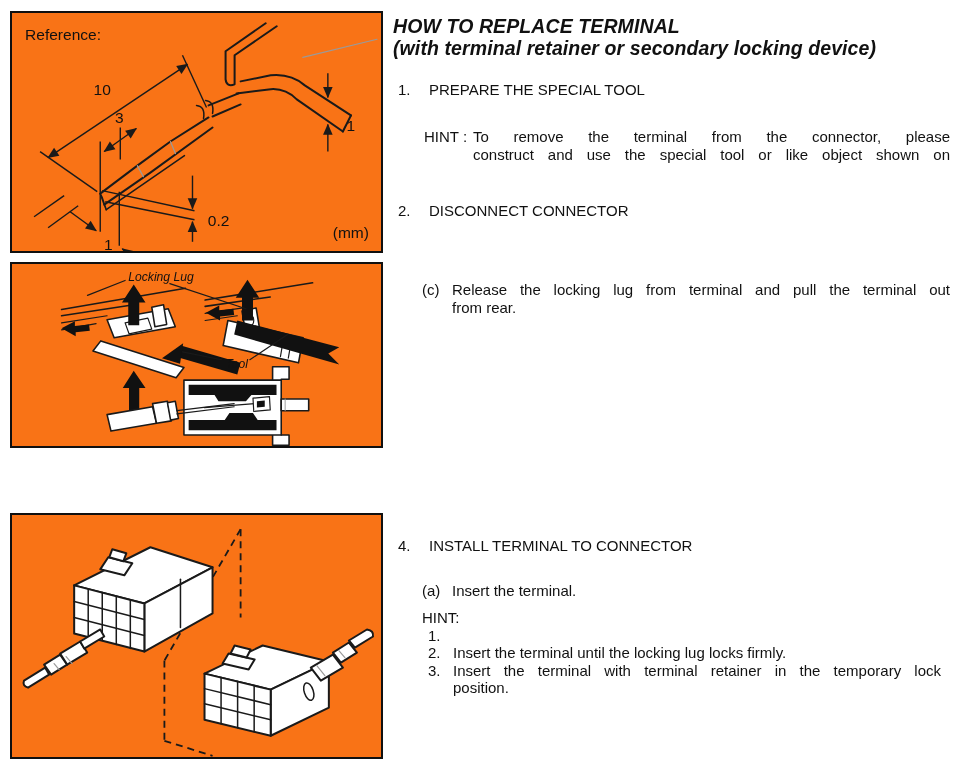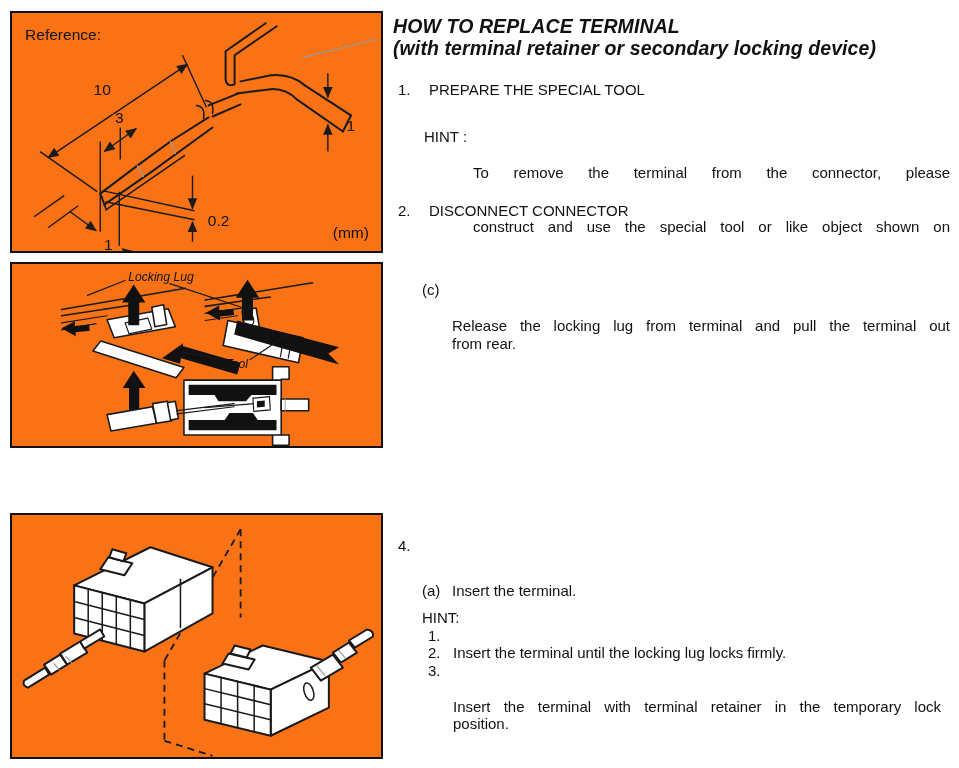--- a/index.html
+++ b/index.html
@@ -35,7 +35,7 @@
   .hintlab { width:49px; flex:none; }
   .sublab  { width:30px; flex:none; }
   .itemnum { width:25px; flex:none; }
-  .jl { text-align:justify; text-align-last:justify;margin-top:36px; }
+  .jl { text-align:justify; text-align-last:justify; }
 </style>
 </head>
 <body>

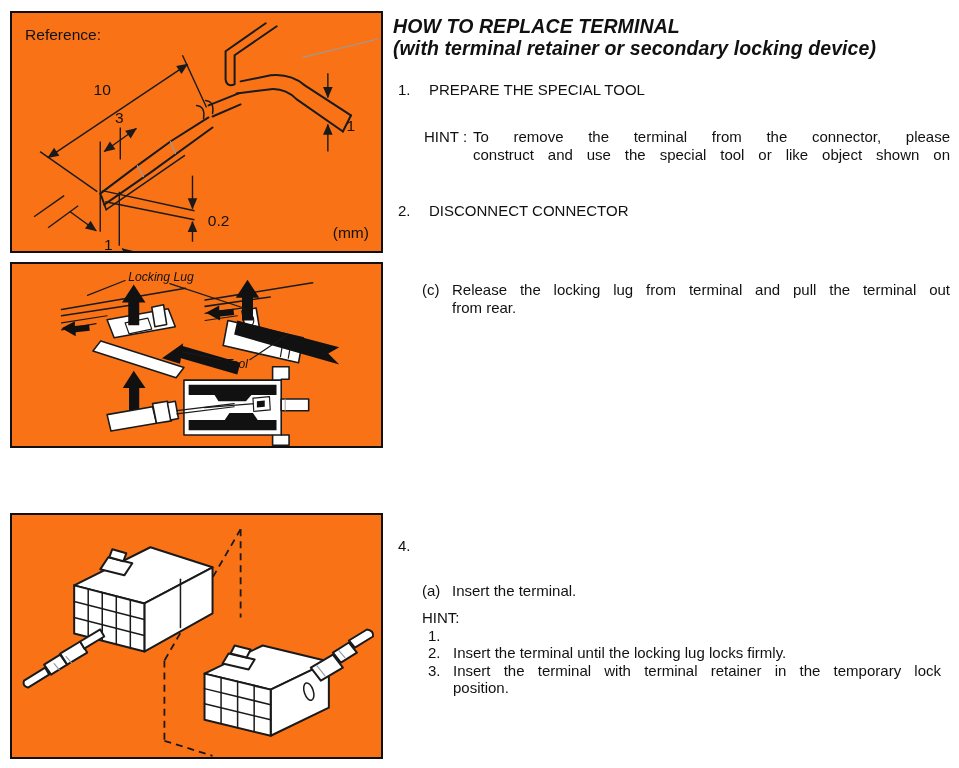--- a/index.html
+++ b/index.html
@@ -241,6 +241,7 @@
 
   <div class="abs row body15" style="top:537px; left:5px;">
     <div class="stepnum">4.</div>
+    <div>INSTALL TERMINAL TO CONNECTOR</div>
   </div>
 
   <div class="abs row body15" style="top:582px; left:29px;">

